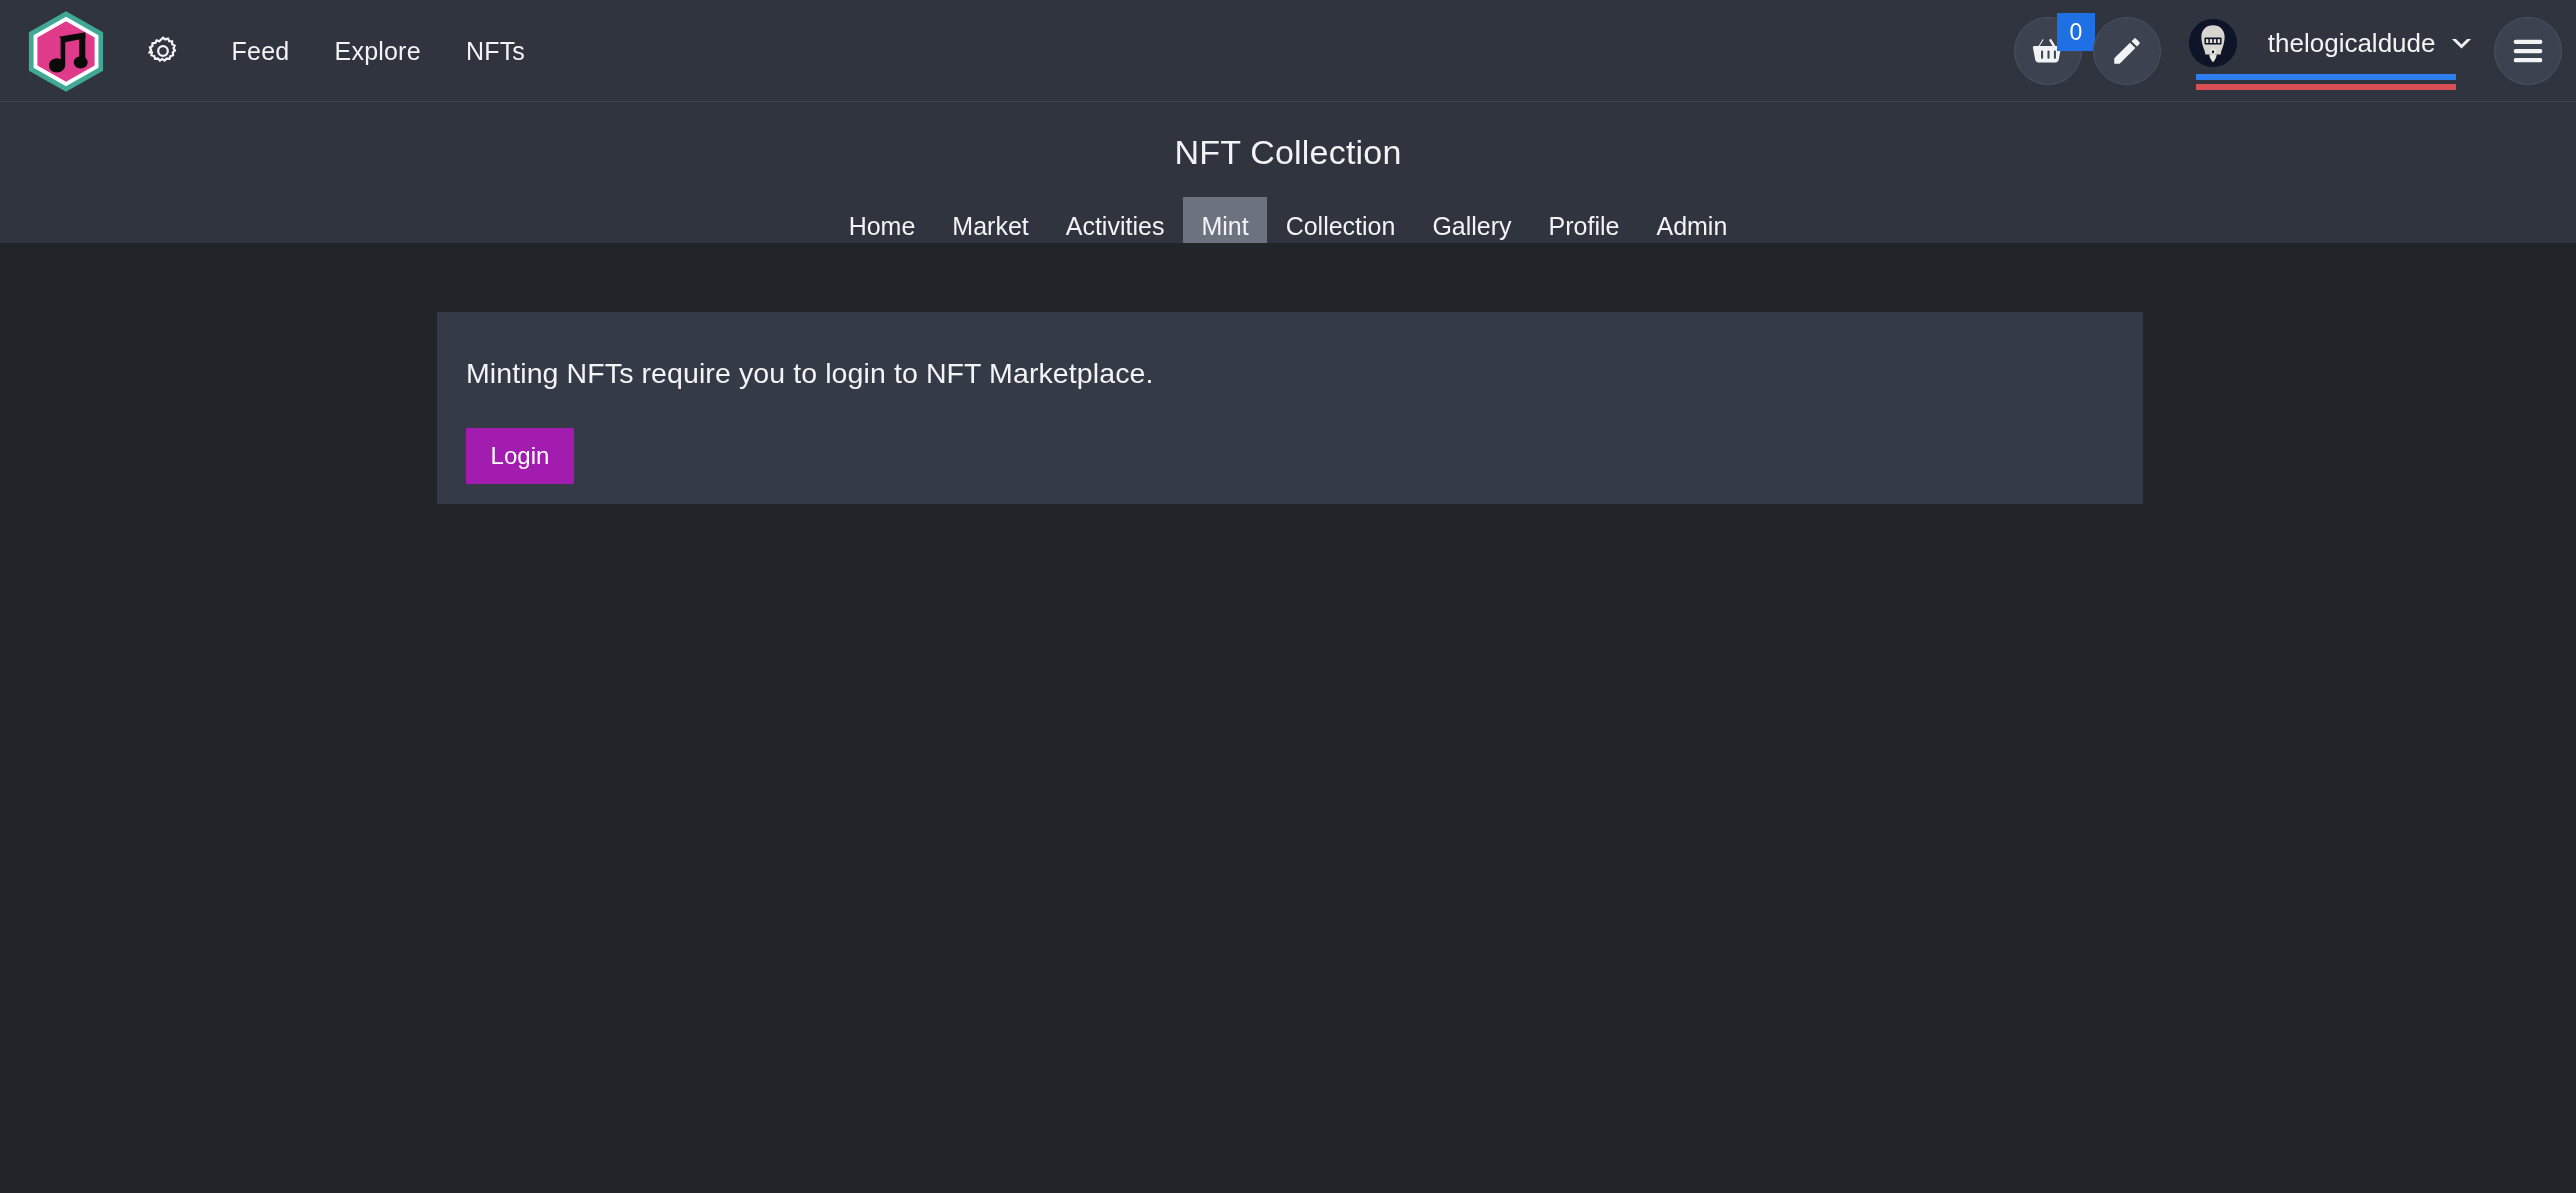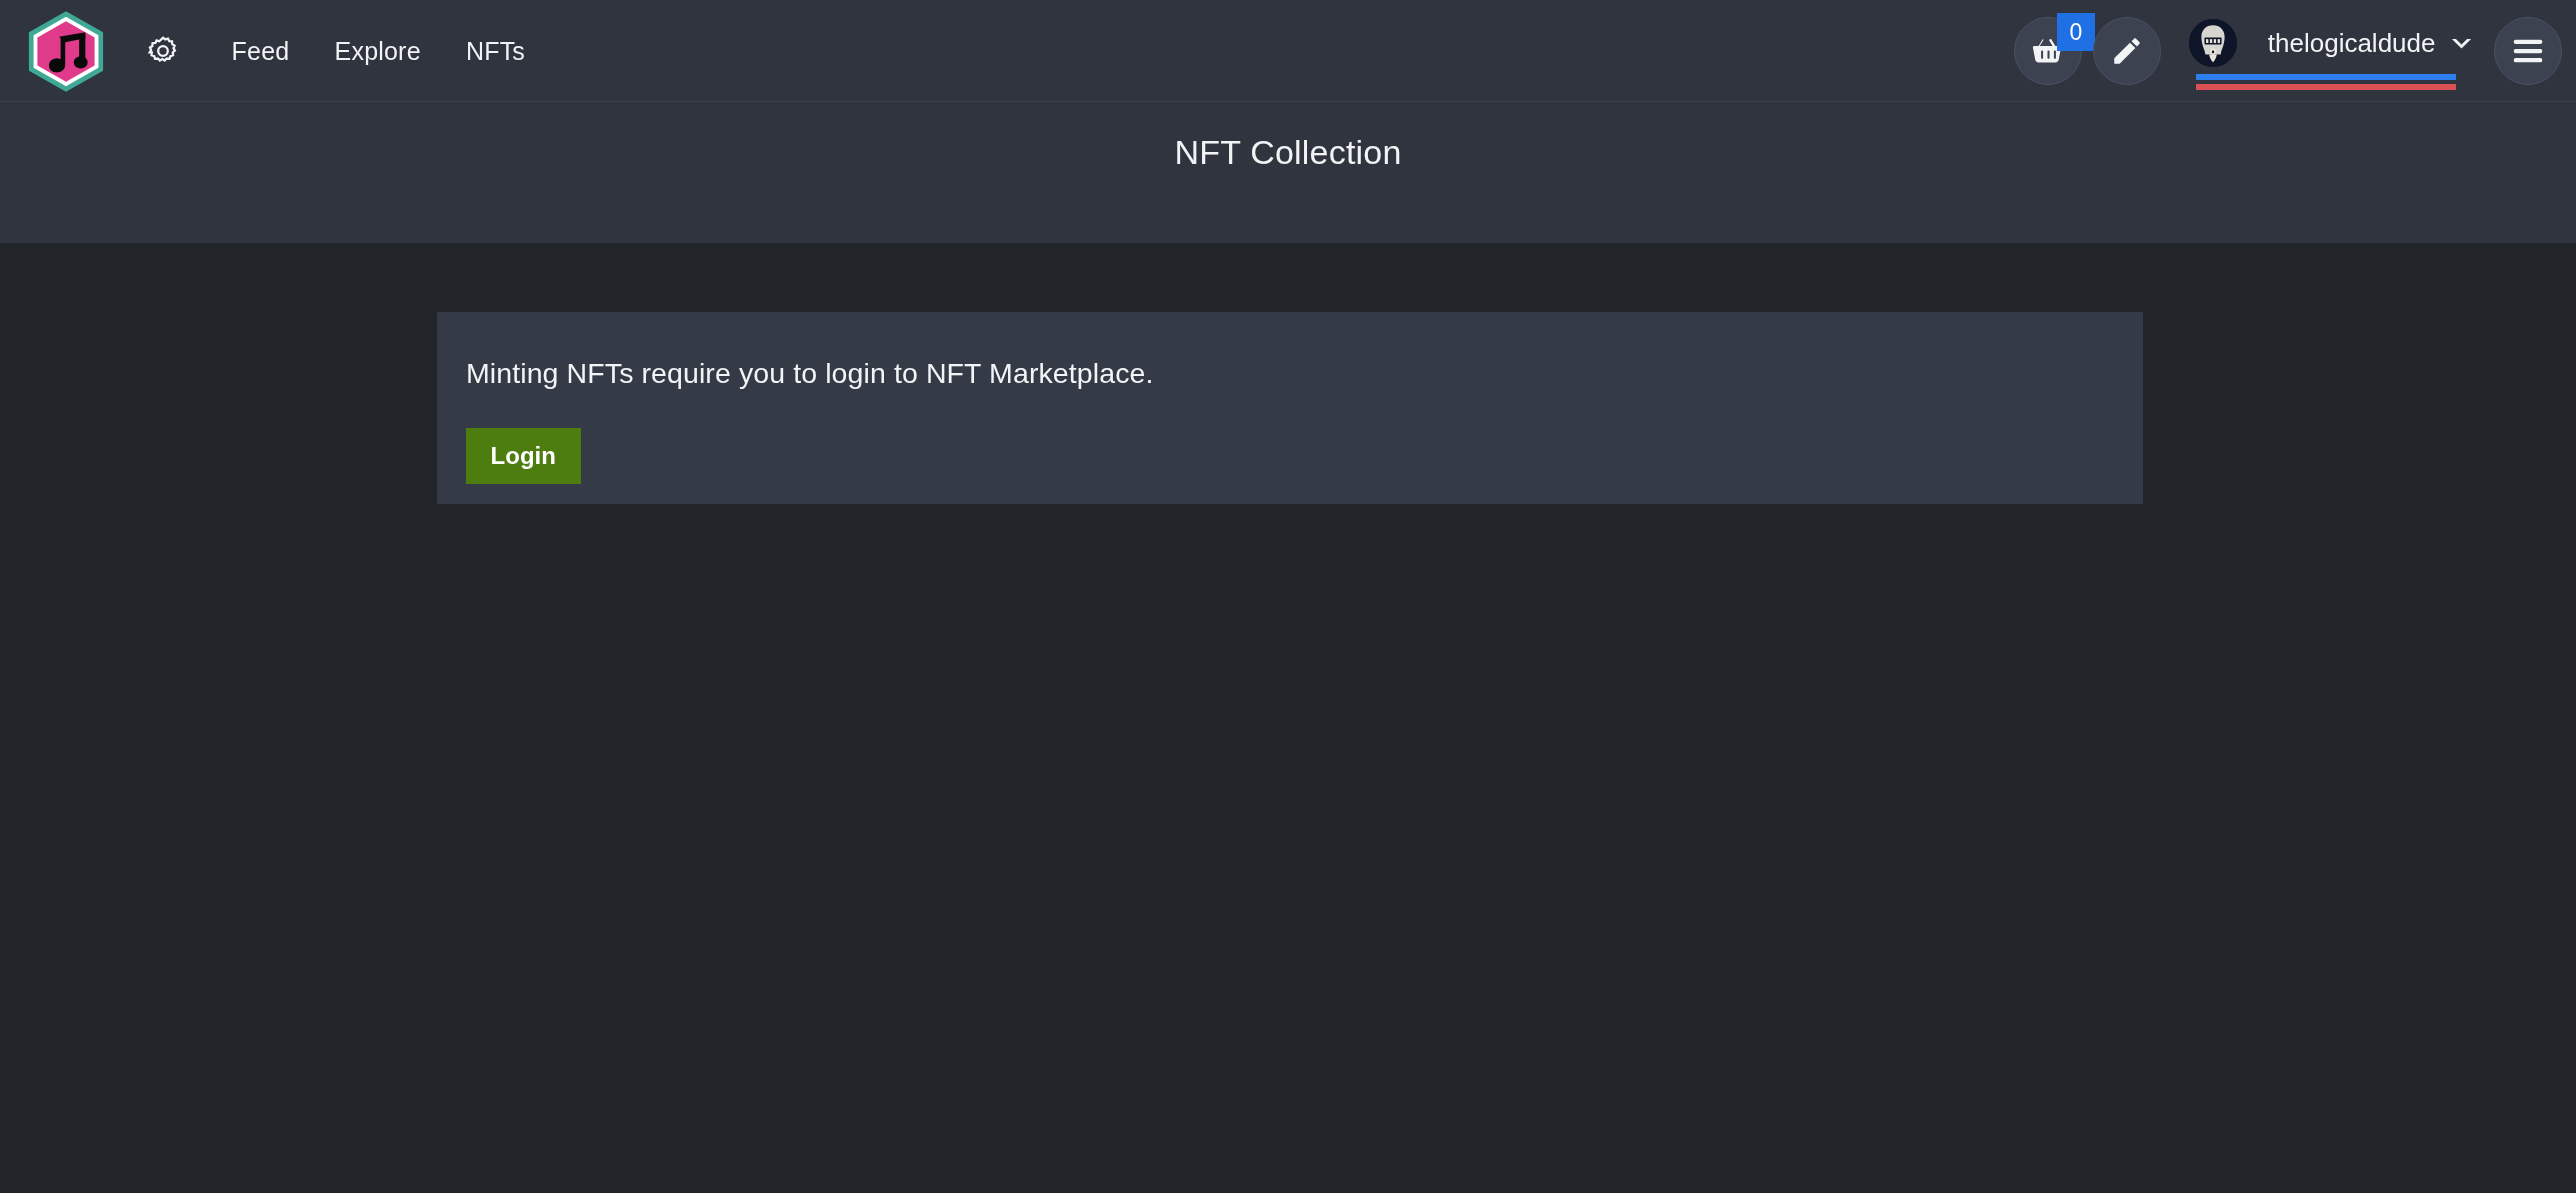--- a/index.html
+++ b/index.html
@@ -356,6 +356,16 @@
 <div class="subheader">
   <h1 class="page-title">NFT Collection</h1>
 
+  <nav class="tabs">
+    <span class="tab">Home</span>
+    <span class="tab">Market</span>
+    <span class="tab">Activities</span>
+    <span class="tab active">Mint</span>
+    <span class="tab">Collection</span>
+    <span class="tab">Gallery</span>
+    <span class="tab">Profile</span>
+    <span class="tab">Admin</span>
+  </nav>
 </div>
 
 <div class="main">

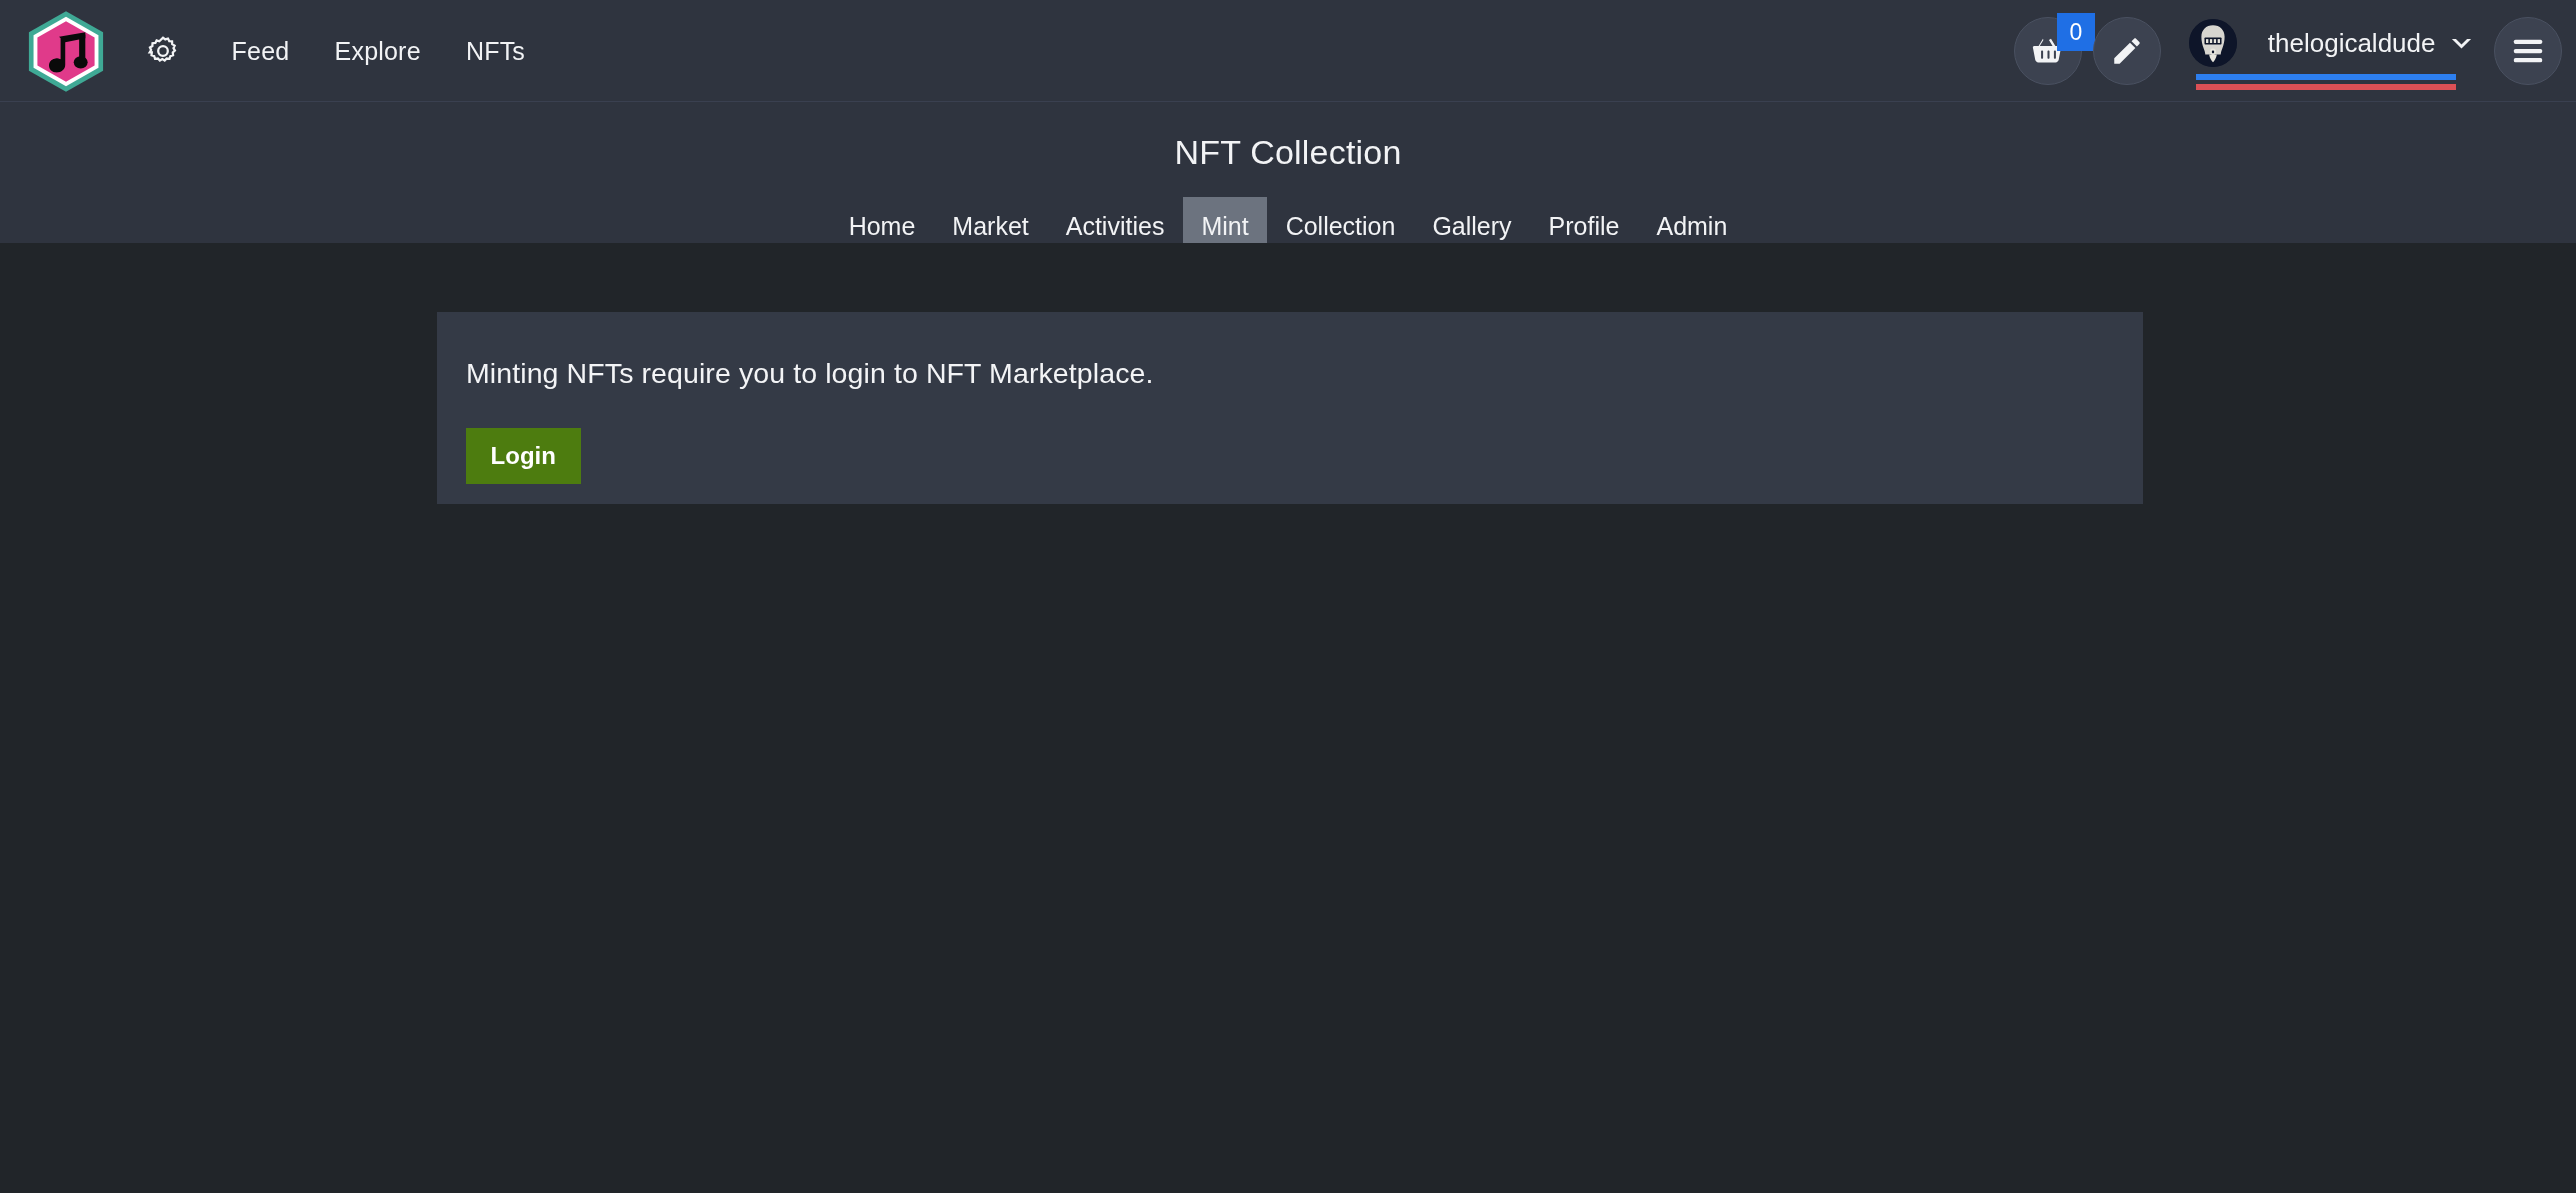--- a/index.html
+++ b/index.html
@@ -242,7 +242,7 @@
 
   .login-btn {
     margin: 38px 0 0 29px;
-    background: #4d7c0f;
+    background: #a21caf;
     color: #ffffff;
     font-size: 24px;
     border: none;
@@ -250,7 +250,6 @@
     cursor: pointer;
     font-family: "Liberation Sans", sans-serif;
     line-height: 28px;
-    font-weight: bold;
   }
 </style>
 </head>

